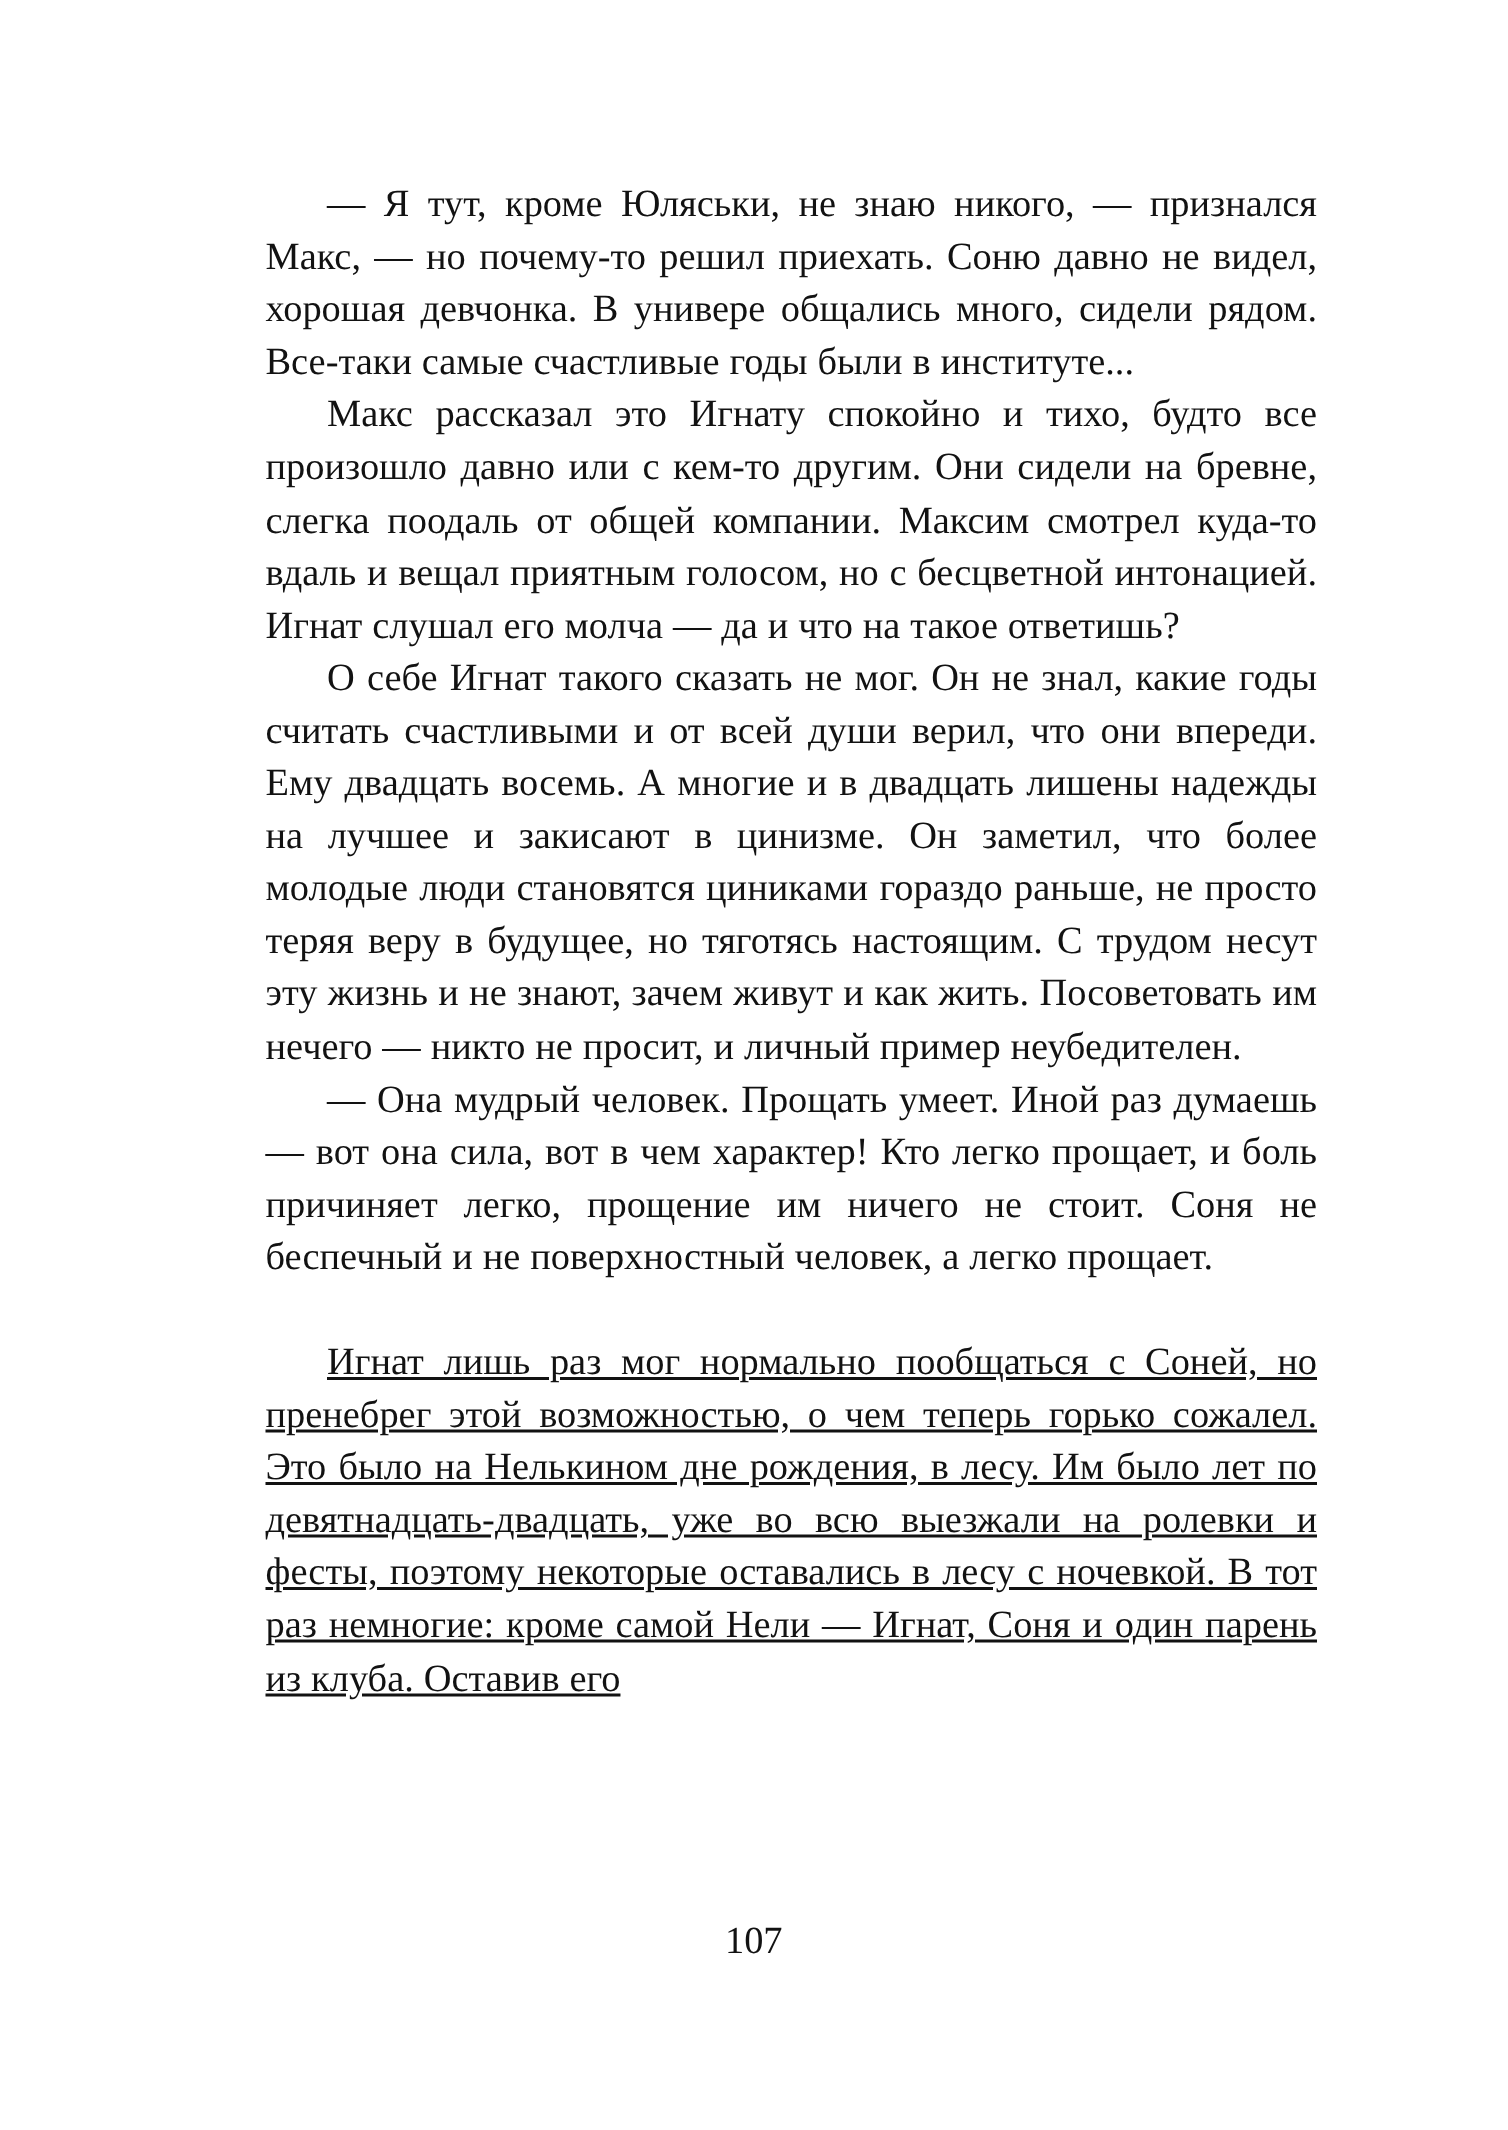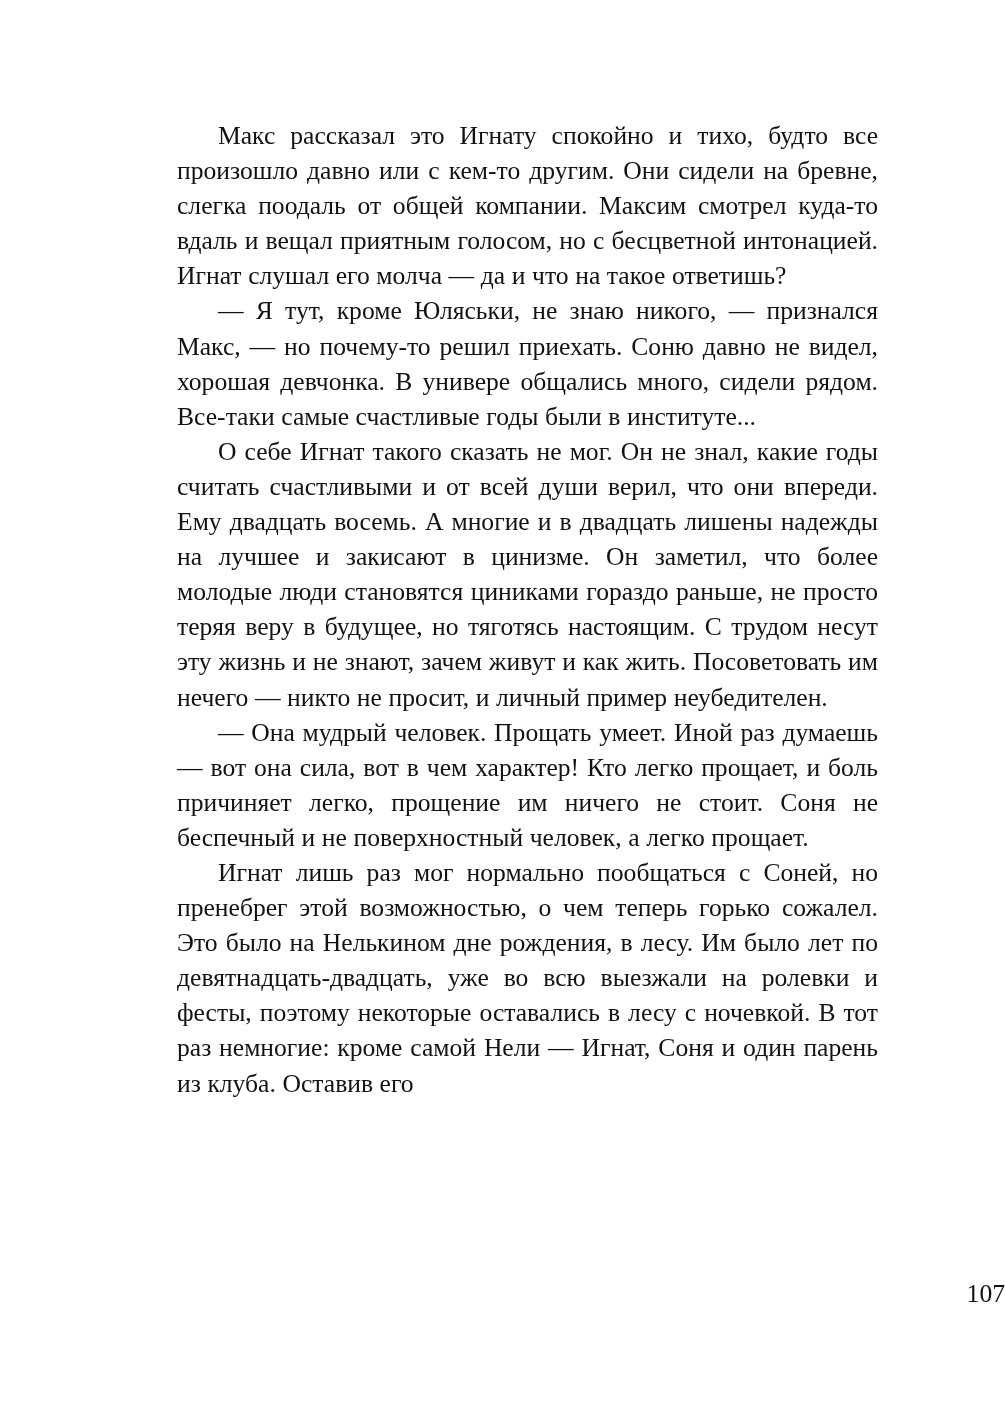--- a/index.html
+++ b/index.html
@@ -58,8 +58,8 @@
 <div class="page">
 
   <div class="text-block">
+    <p class="para">— Я тут, кроме Юляськи, не знаю никого, — признался Макс, — но почему-то решил приехать. Соню давно не видел, хорошая девчонка. В универе общались много, сидели рядом. Все-таки самые счастливые годы были в институте...</p>
     <p class="para">Макс рассказал это Игнату спокойно и тихо, будто все произошло давно или с кем-то другим. Они сидели на бревне, слегка поодаль от общей компании. Максим смотрел куда-то вдаль и вещал приятным голосом, но с бесцветной интонацией. Игнат слушал его молча — да и что на такое ответишь?</p>
-    <p class="para">— Я тут, кроме Юляськи, не знаю никого, — признался Макс, — но почему-то решил приехать. Соню давно не видел, хорошая девчонка. В универе общались много, сидели рядом. Все-таки самые счастливые годы были в институте...</p>
     <p class="para">О себе Игнат такого сказать не мог. Он не знал, какие годы считать счастливыми и от всей души верил, что они впереди. Ему двадцать восемь. А многие и в двадцать лишены надежды на лучшее и закисают в цинизме. Он заметил, что более молодые люди становятся циниками гораздо раньше, не просто теряя веру в будущее, но тяготясь настоящим. С трудом несут эту жизнь и не знают, зачем живут и как жить. Посоветовать им нечего — никто не просит, и личный пример неубедителен.</p>
     <p class="para">— Она мудрый человек. Прощать умеет. Иной раз думаешь — вот она сила, вот в чем характер! Кто легко прощает, и боль причиняет легко, прощение им ничего не стоит. Соня не беспечный и не поверхностный человек, а легко прощает.</p>
     <p class="para section-gap">Игнат лишь раз мог нормально пообщаться с Соней, но пренебрег этой возможностью, о чем теперь горько сожалел. Это было на Нелькином дне рождения, в лесу. Им было лет по девятнадцать-двадцать, уже во всю выезжали на ролевки и фесты, поэтому некоторые оставались в лесу с ночевкой. В тот раз немногие: кроме самой Нели — Игнат, Соня и один парень из клуба. Оставив его</p>

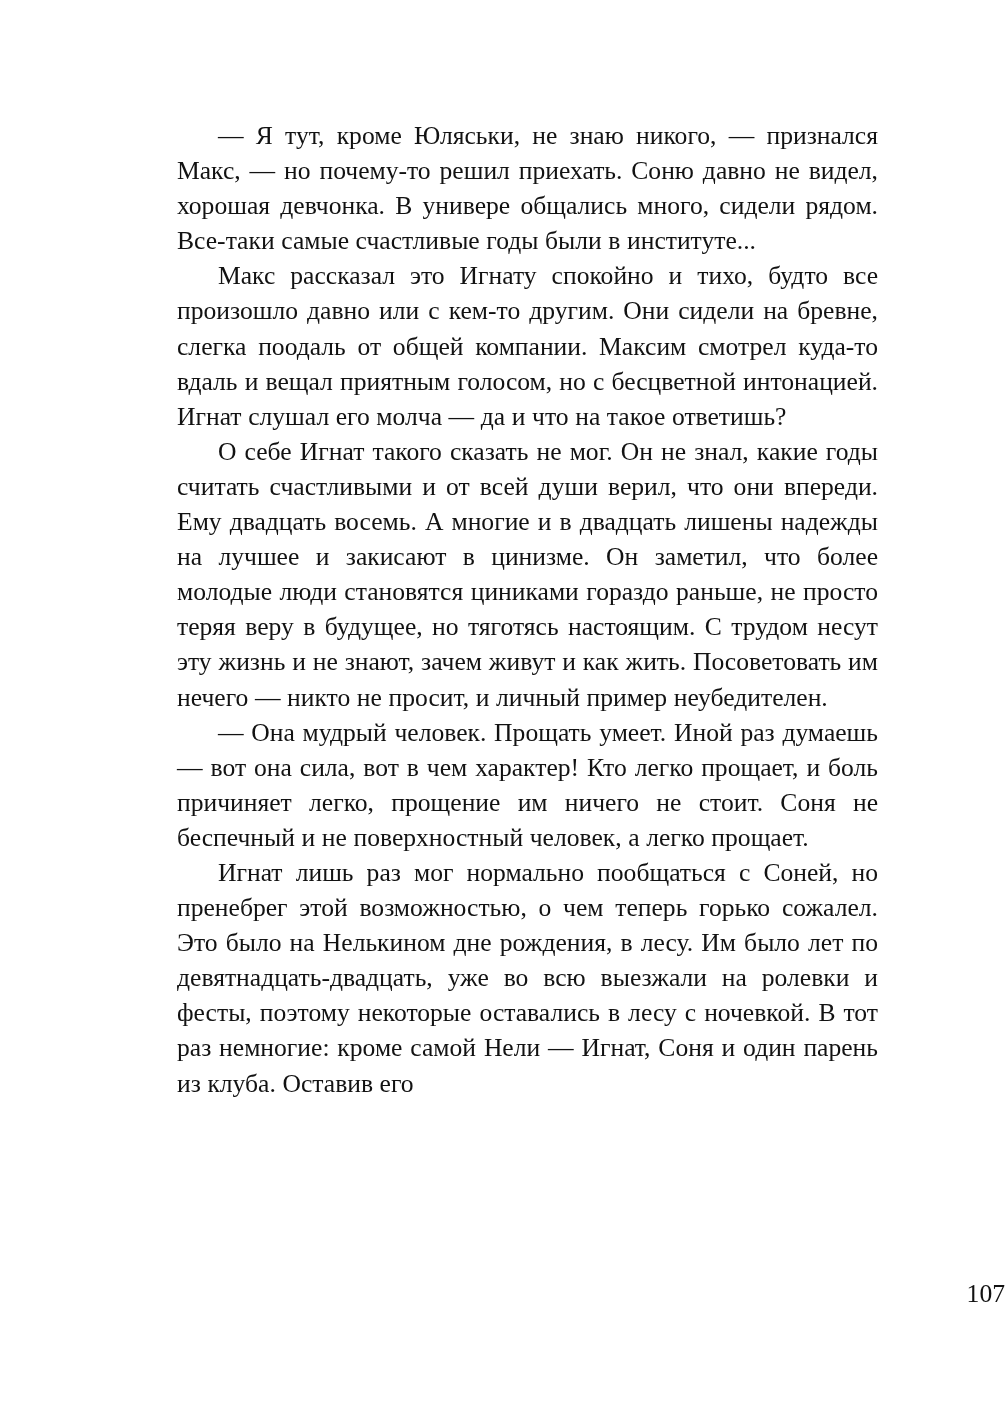--- a/index.html
+++ b/index.html
@@ -39,6 +39,8 @@
   }
 
   .para.section-gap {
+    margin-top: 35px;
+    text-decoration: underline;
   }
 
   .folio {

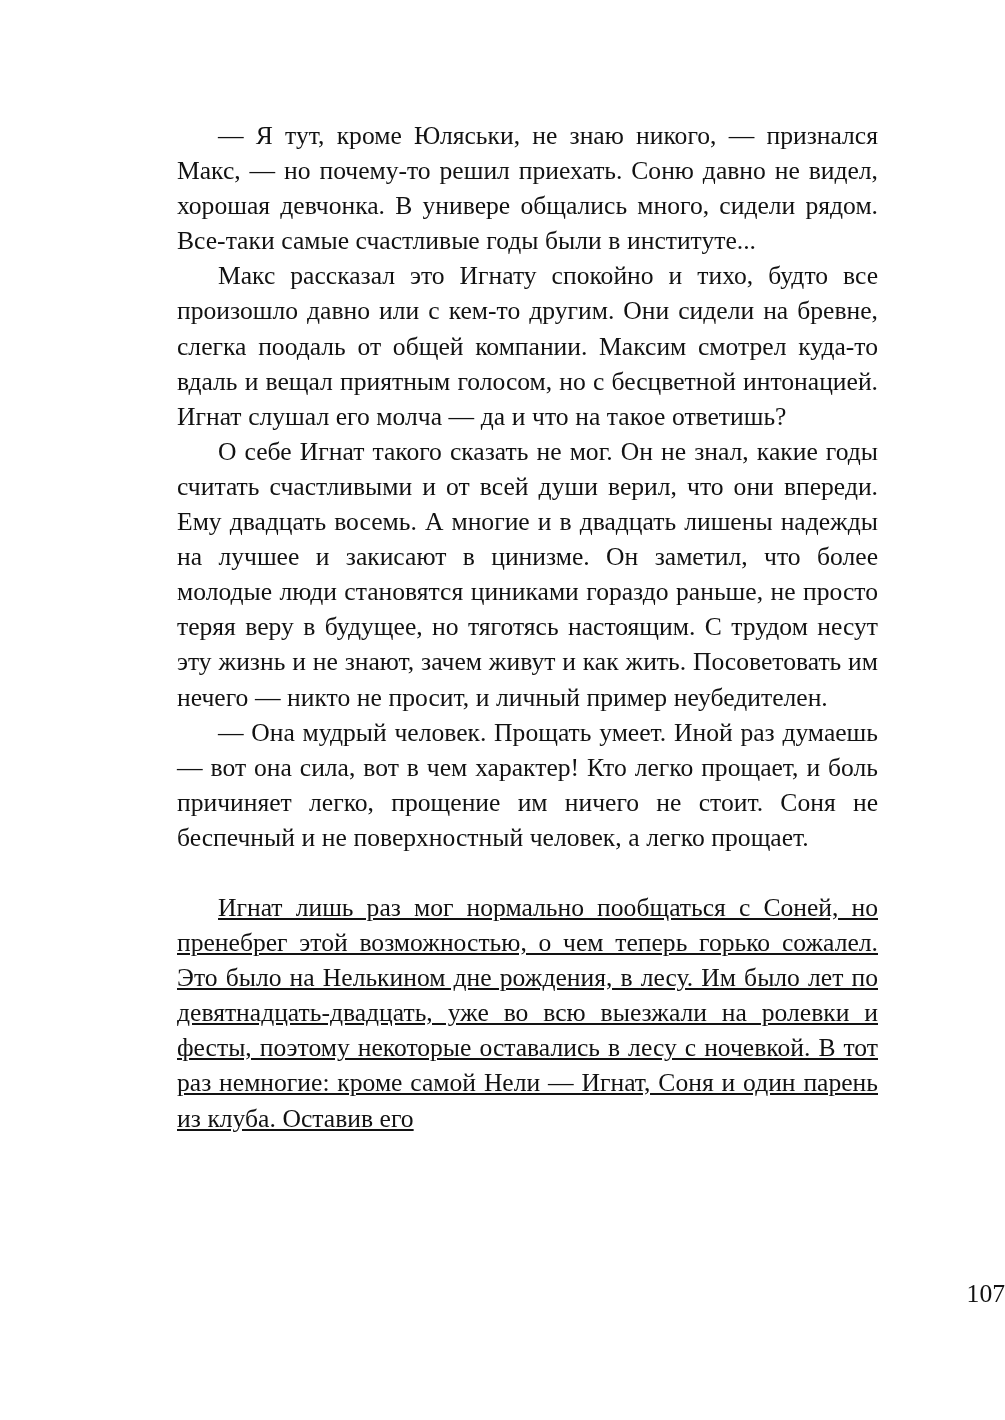--- a/index.html
+++ b/index.html
@@ -48,7 +48,7 @@
     left: 0;
     top: 1278px;
     width: 1005px;
-    text-align: right;
+    text-align: center;
     font-size: 25.6px;
     line-height: 32px;
     color: #121212;

